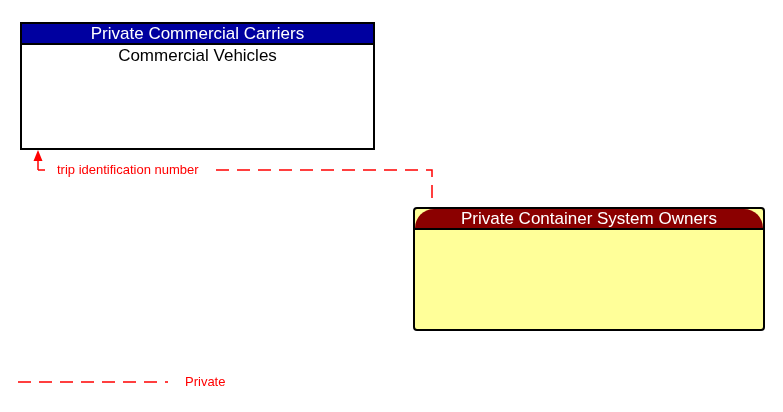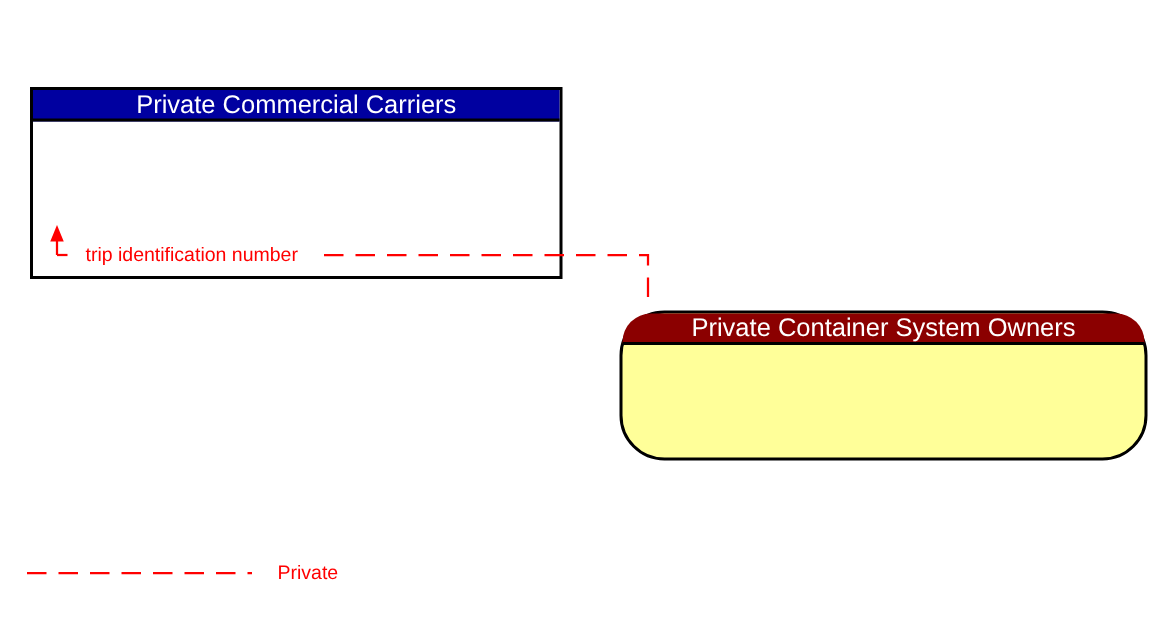--- a/index.html
+++ b/index.html
@@ -43,7 +43,6 @@
   #entity-commercial-vehicles{
     left:20px;top:22px;width:355px;height:128px;
     background:#FFFFFF;
-    margin-top:36px;
   }
   #entity-commercial-vehicles .entity-header{background:var(--header-blue);}
   #entity-freight-shipping{

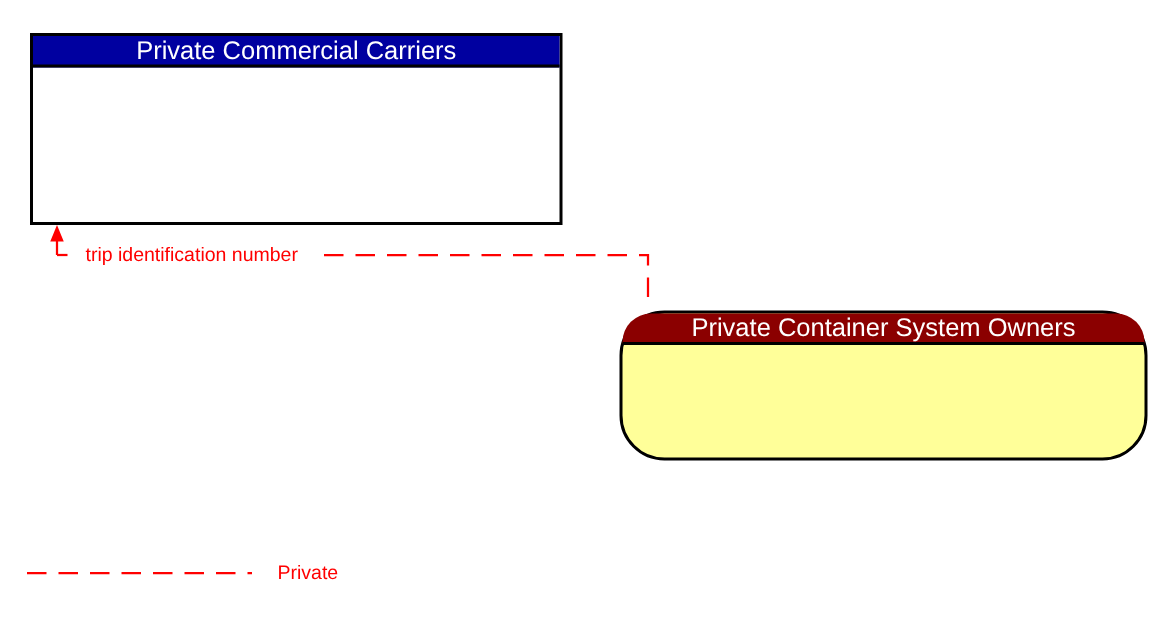--- a/index.html
+++ b/index.html
@@ -78,6 +78,7 @@
 
   <div class="entity" id="entity-commercial-vehicles">
     <div class="entity-header">Private Commercial Carriers</div>
+    <div class="entity-title">Commercial Vehicles</div>
   </div>
 
   <div class="entity" id="entity-freight-shipping">

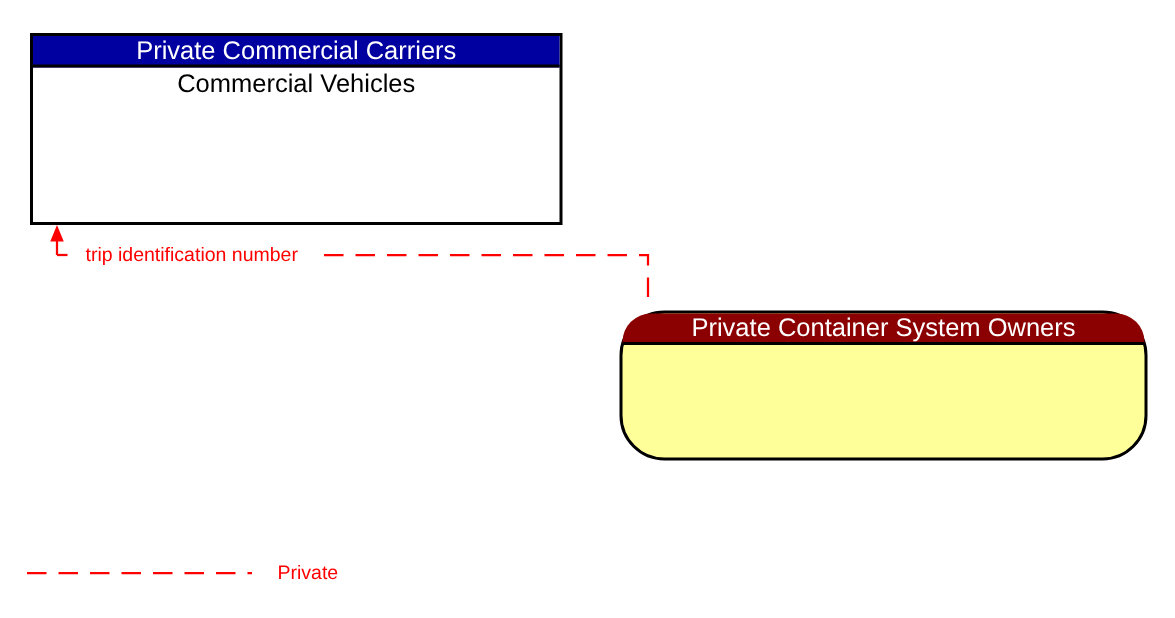--- a/index.html
+++ b/index.html
@@ -46,9 +46,9 @@
   }
   #entity-commercial-vehicles .entity-header{background:var(--header-blue);}
   #entity-freight-shipping{
-    left:413px;top:207px;width:352px;height:100px;
+    left:413px;top:207px;width:352px;height:124px;
     background:var(--body-yellow);
-    border-radius:30px;
+    border-radius:4px;
   }
   #entity-freight-shipping .entity-header{
     background:var(--header-maroon);

